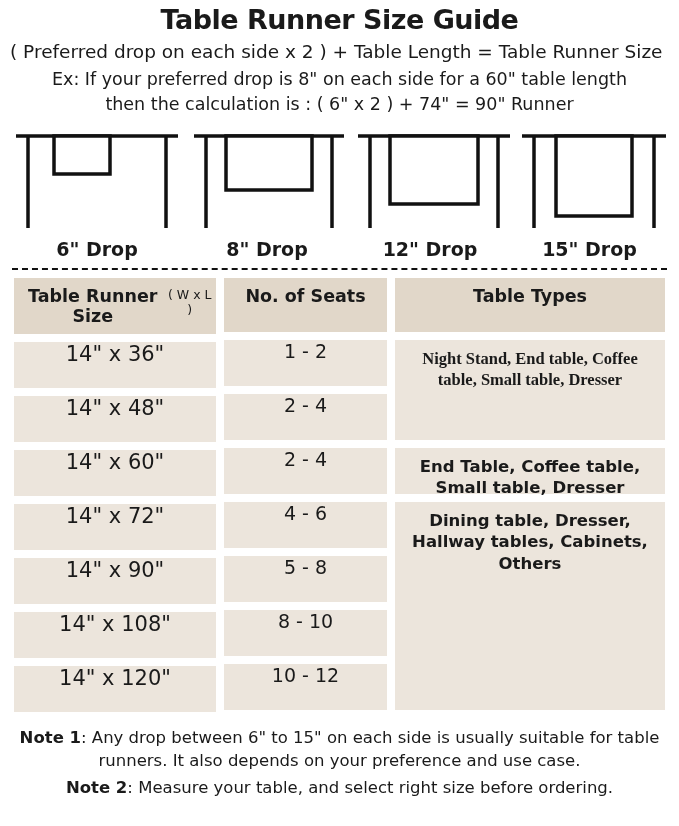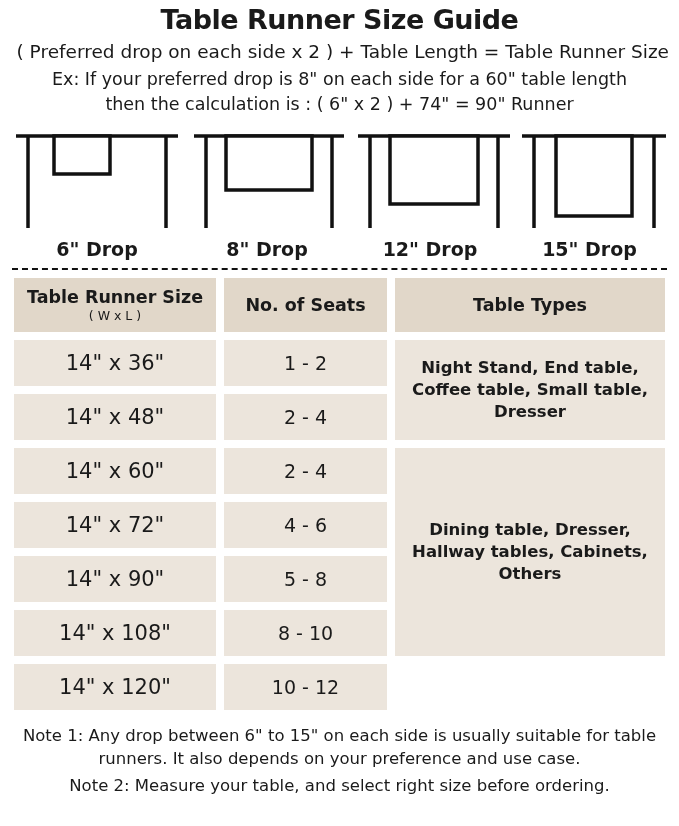--- a/index.html
+++ b/index.html
@@ -26,7 +26,7 @@
     line-height: 1.1;
   }
   .formula {
-    text-align: right;
+    text-align: left;
     font-size: 18.5px;
     line-height: 1.42;
     margin: 0 0 2px 0;

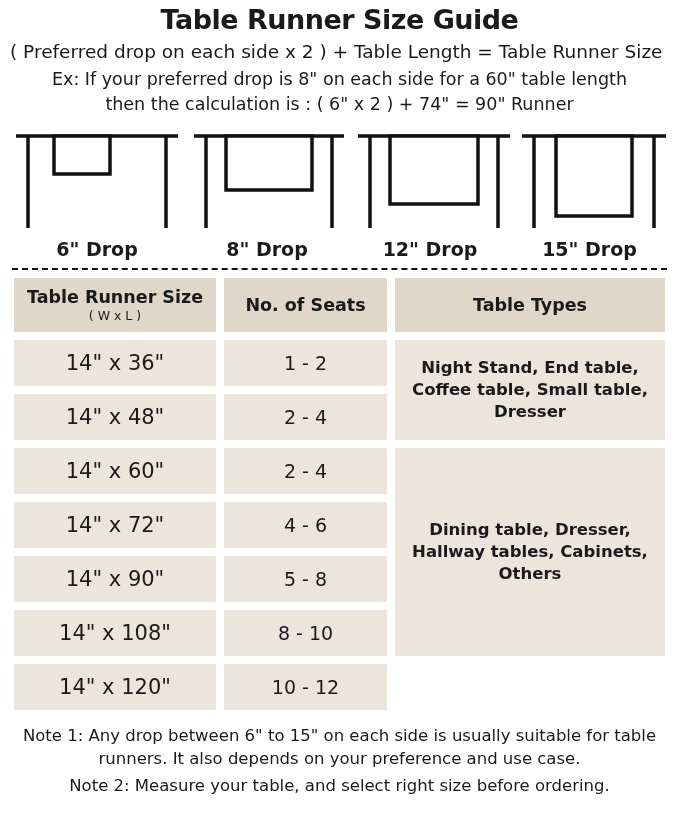--- a/index.html
+++ b/index.html
@@ -71,8 +71,8 @@
     background: #ece5dc;
     margin-bottom: 8px;
     display: flex;
-    flex-direction: column;
-    align-items: center;
+    flex-direction: row;
+    align-items: flex-start;
     justify-content: center;
     text-align: center;
   }

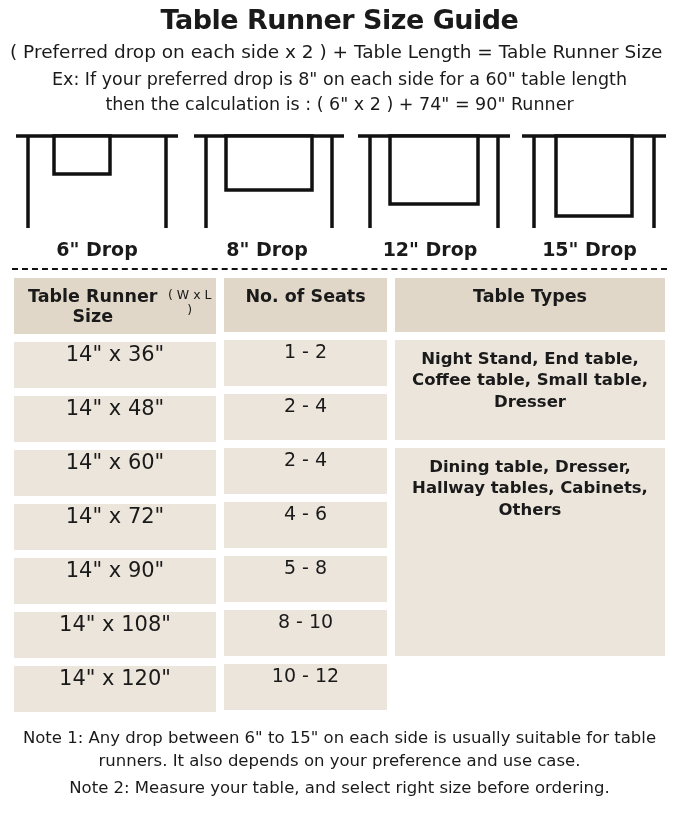--- a/index.html
+++ b/index.html
@@ -102,7 +102,7 @@
     line-height: 1.32;
     padding: 8px 14px;
   }
-  .t1 { height: 100px; }
+  .t1 { height: 100px; font-family: Liberation Serif, serif; }
   .t2 { height: 46px; }
   .t3 { height: 208px; }
   

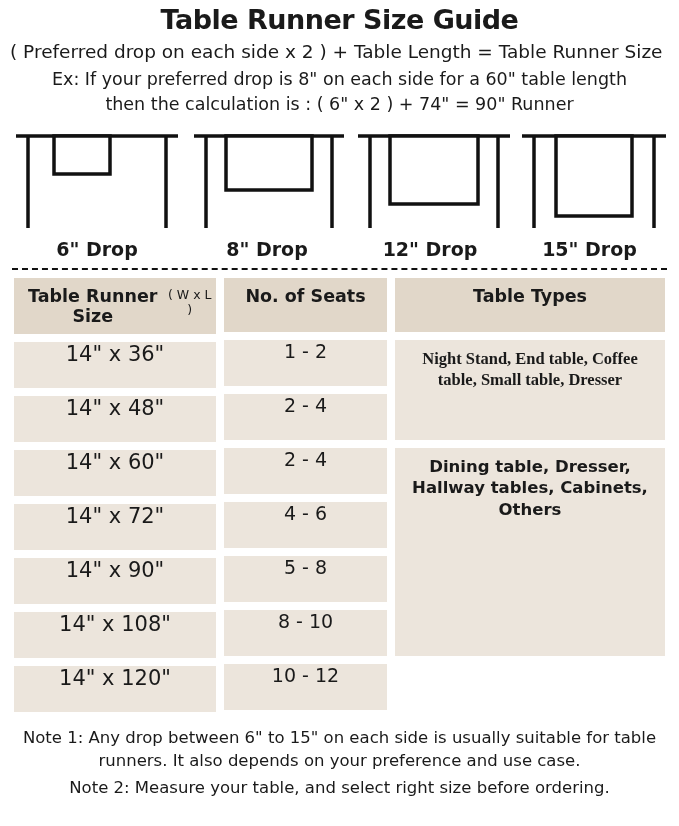--- a/index.html
+++ b/index.html
@@ -195,6 +195,7 @@
         <span>Table Types</span>
       </div>
       <div class="cell type-cell t1">Night Stand, End table, Coffee table, Small table, Dresser</div>
+      <div class="cell type-cell t2">End Table, Coffee table, Small table, Dresser</div>
       <div class="cell type-cell t3">Dining table, Dresser, Hallway tables, Cabinets, Others</div>
     </div>
 

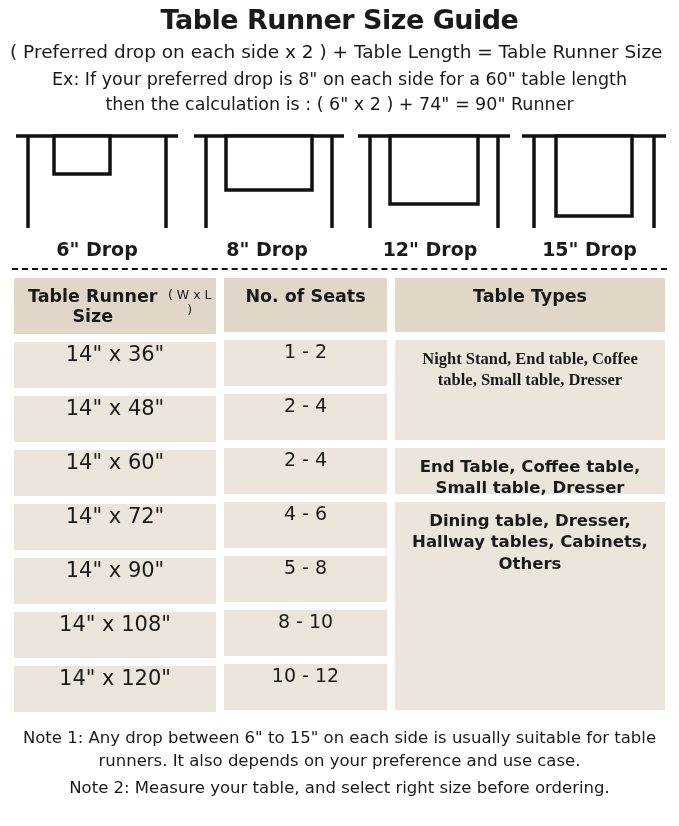--- a/index.html
+++ b/index.html
@@ -114,7 +114,7 @@
     text-align: center;
   }
   .notes p { margin: 0 0 3px 0; }
-  .notes b { font-weight: normal; }
+  .notes b { font-weight: bold; }
 </style>
 </head>
 <body>

